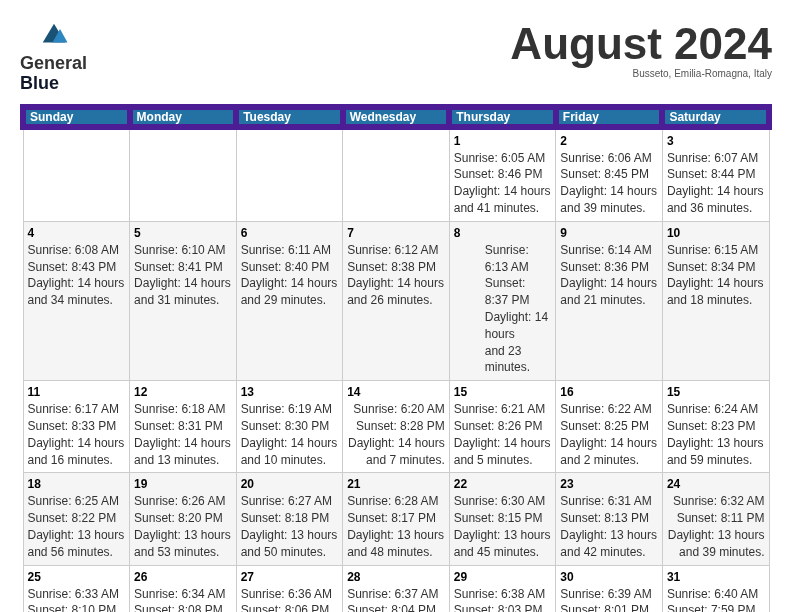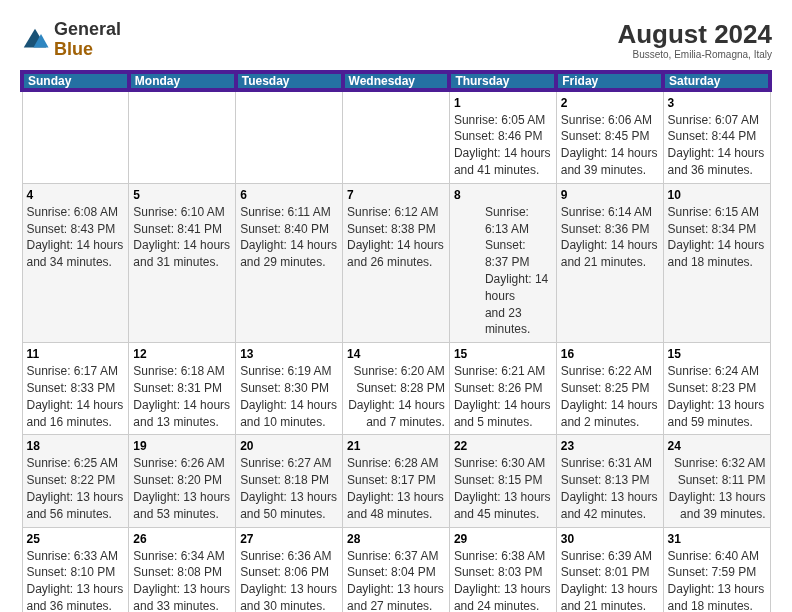--- a/index.html
+++ b/index.html
@@ -20,6 +20,7 @@
       display: flex;
       align-items: center;
       gap: 4px;
+      flex-direction: column;
     }
     .logo-text {
       font-size: 18px;

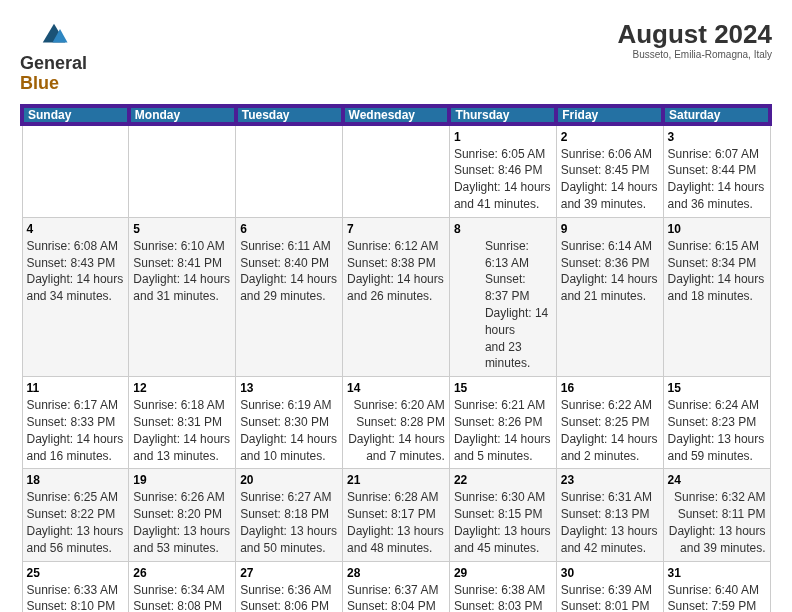--- a/index.html
+++ b/index.html
@@ -37,7 +37,7 @@
       text-align: right;
     }
     .month-year {
-      font-size: 26px;
+      font-size: 44px;
       font-weight: bold;
       color: #333;
       line-height: 1.1;

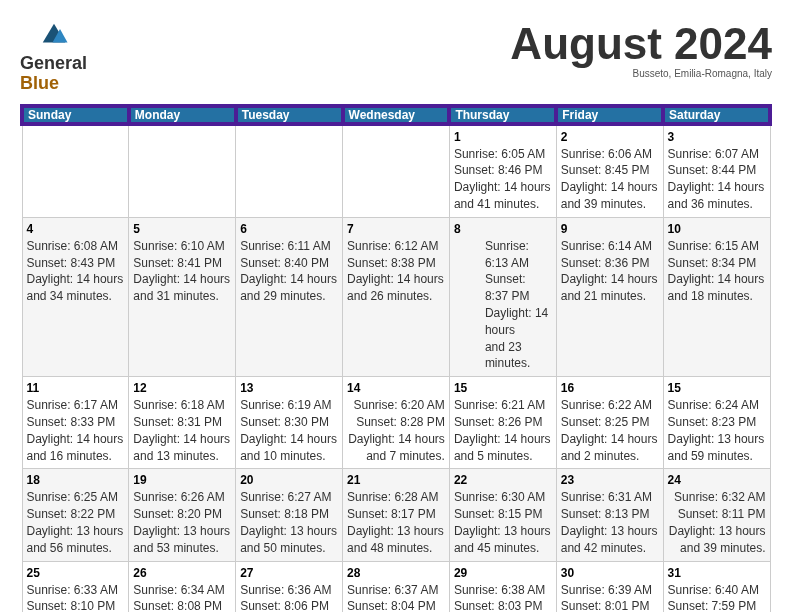--- a/index.html
+++ b/index.html
@@ -28,7 +28,7 @@
       line-height: 1.1;
     }
     .logo-general { color: #333; }
-    .logo-blue { color: #a16207; }
+    .logo-blue { color: #0f172a; }
     .logo-icon {
       width: 30px;
       height: 30px;

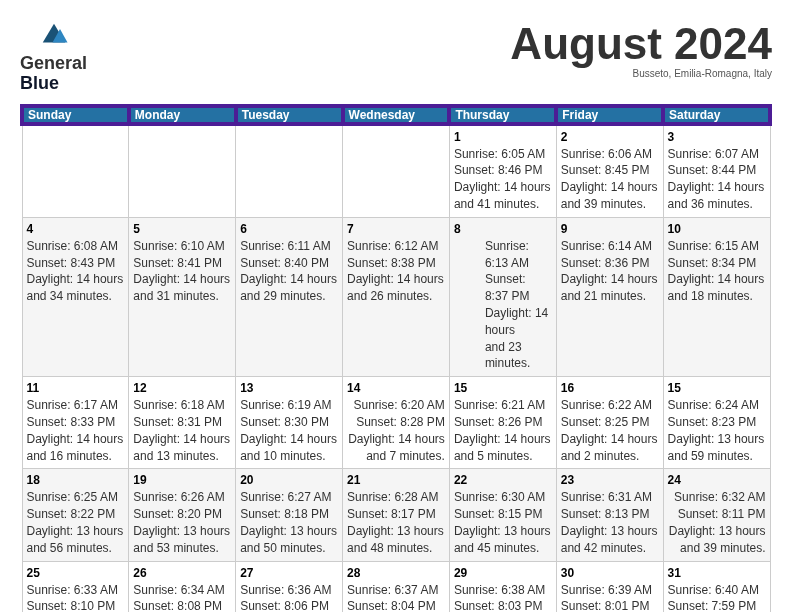--- a/index.html
+++ b/index.html
@@ -58,7 +58,7 @@
       text-align: left;
       font-weight: bold;
       font-size: 12px;
-      border: 4px solid #4c1d95;
+      border: 6px solid #4c1d95;
     }
     td {
       border: 1px solid #ccc;

